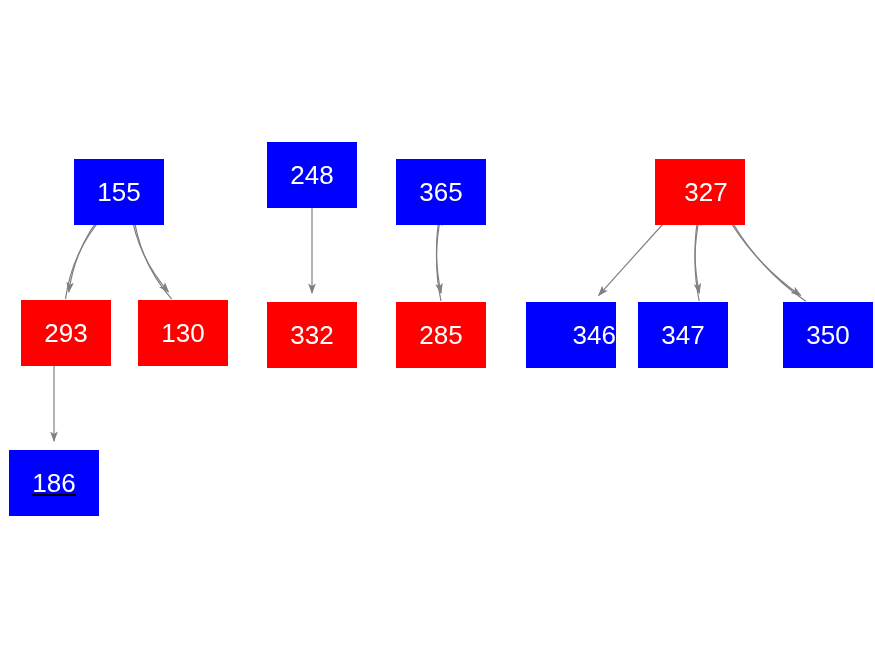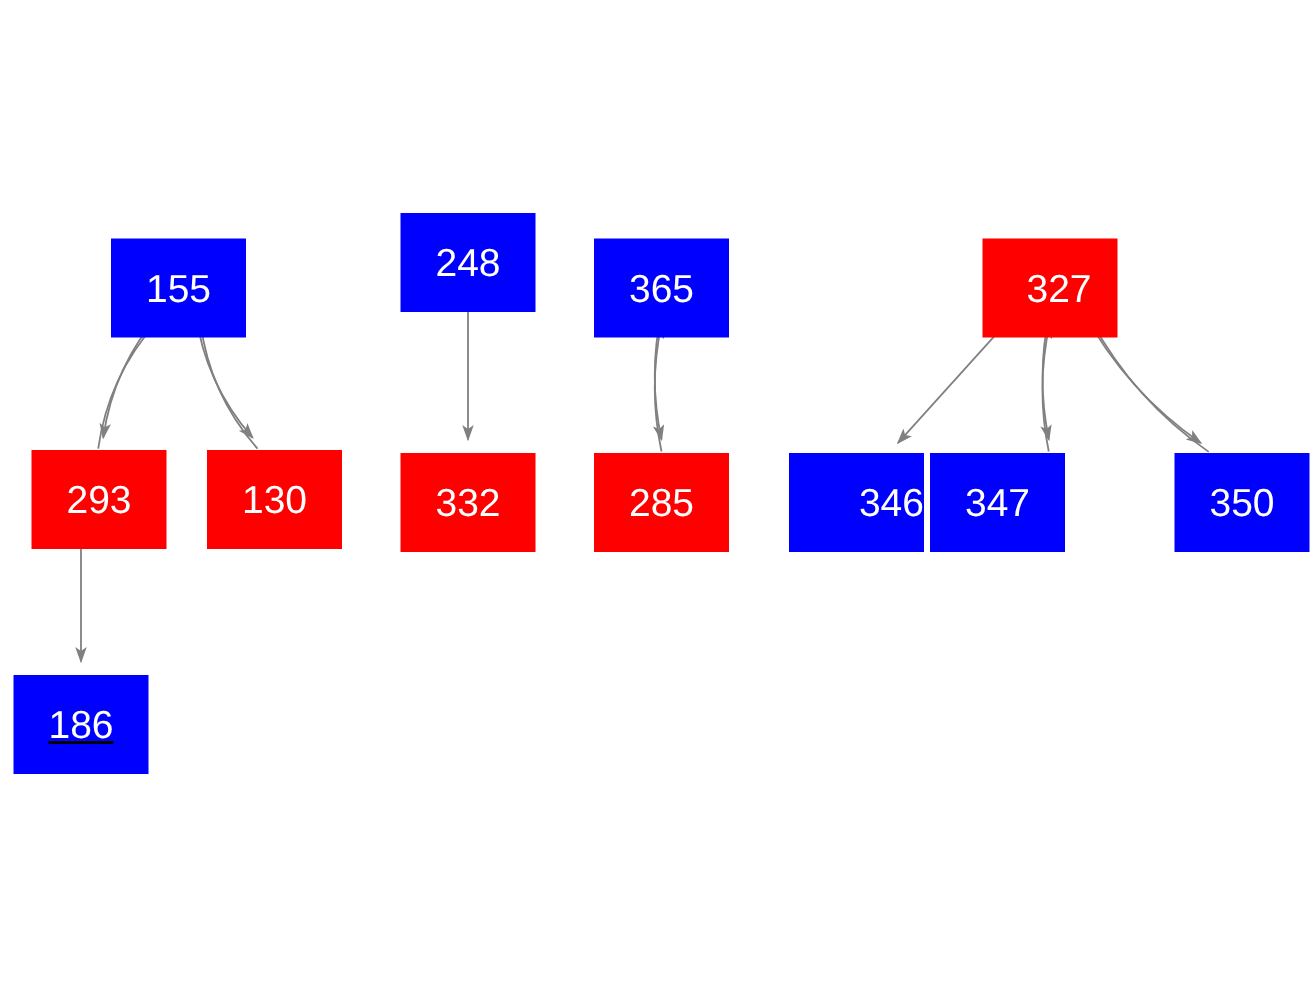--- a/index.html
+++ b/index.html
@@ -108,7 +108,7 @@
       <div class="node blue" style="left: 526px; top: 302px; justify-content: flex-end;">
         <span class="node-label">346</span>
       </div>
-      <div class="node blue" style="left: 620px; top: 302px;">
+      <div class="node blue" style="left: 638px; top: 302px;">
         <span class="node-label">347</span>
       </div>
       <div class="node blue" style="left: 783px; top: 302px;">

